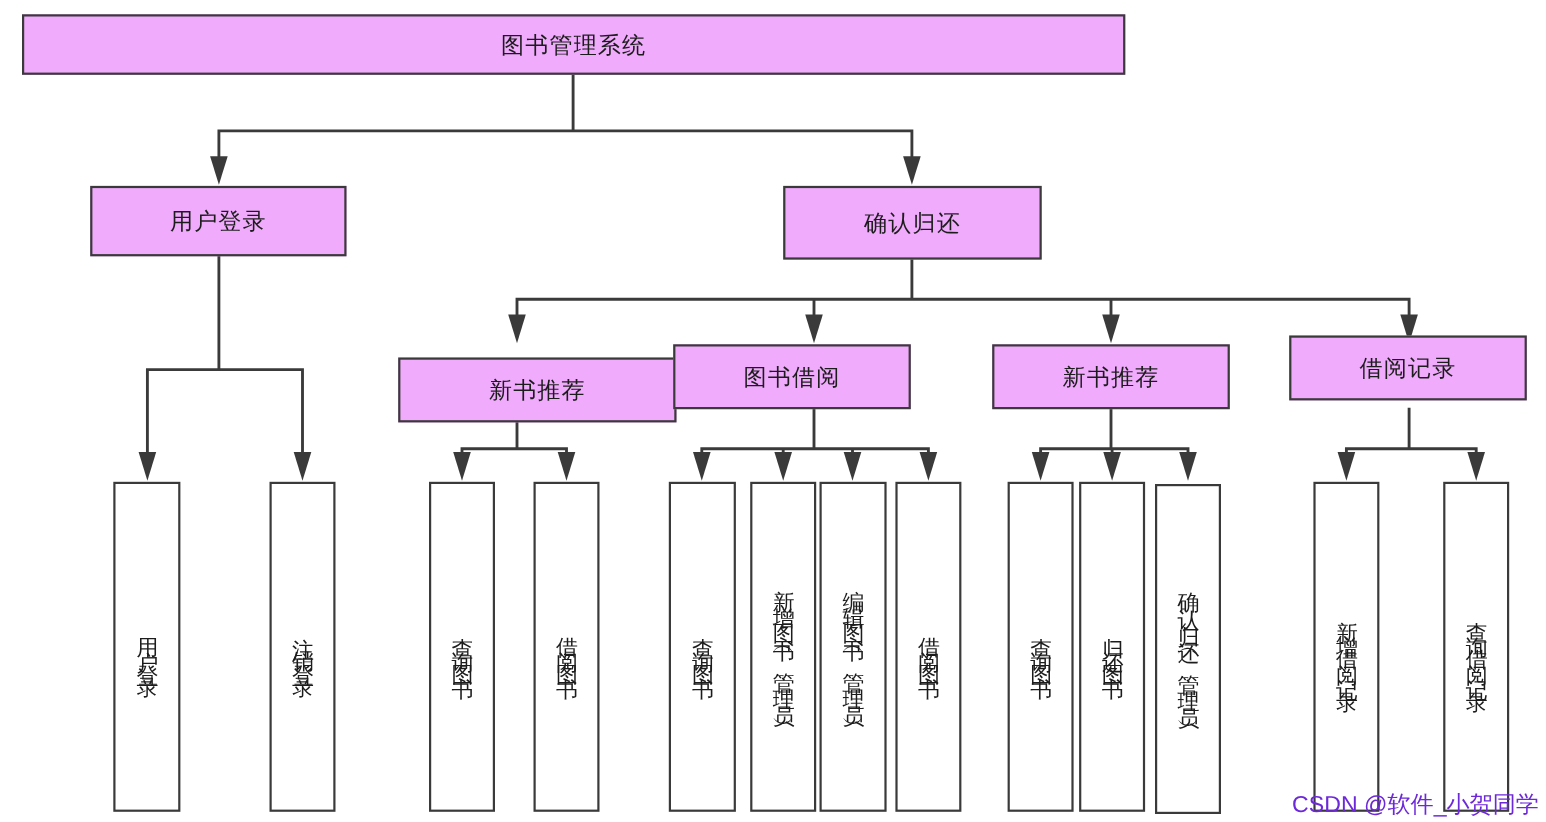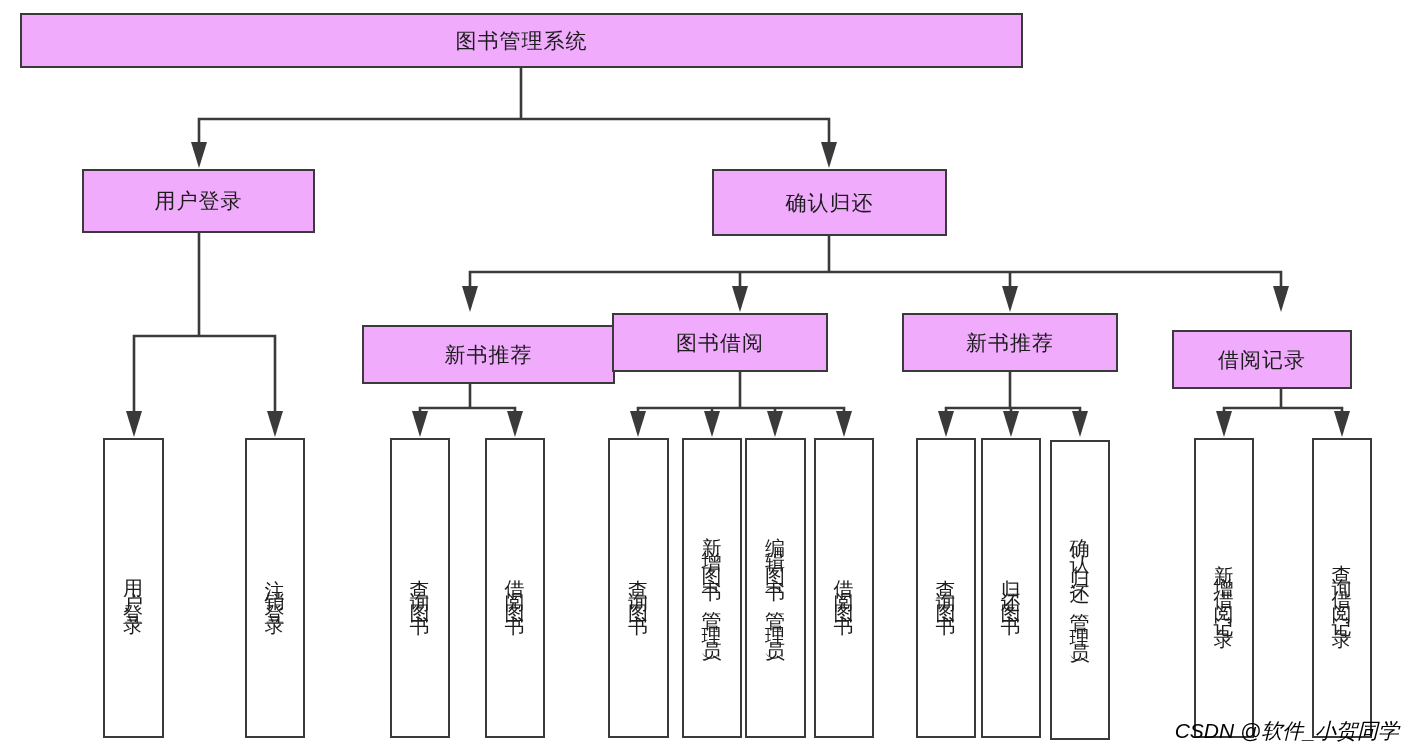--- a/index.html
+++ b/index.html
@@ -106,7 +106,7 @@
   <div class="hnode" style="left:902px;top:313px;width:216px;height:59px">
     <span>新书推荐</span>
   </div>
-  <div class="hnode" style="left:1172px;top:330px;width:180px;height:59px">
+  <div class="hnode" style="left:1172px;top:305px;width:216px;height:59px">
     <span>借阅记录</span>
   </div>
 

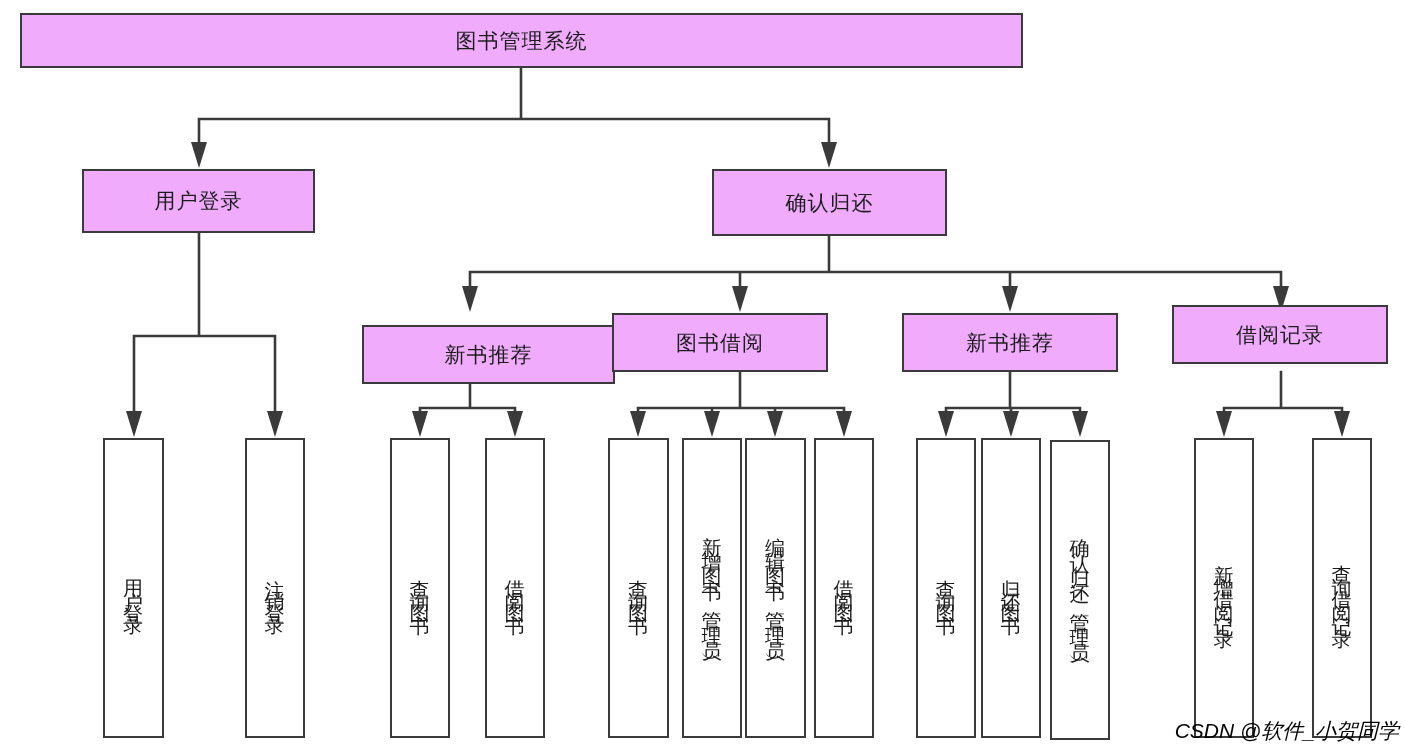--- a/index.html
+++ b/index.html
@@ -44,10 +44,9 @@
     position:absolute;
     right:6px;bottom:2px;
     font-size:21px;
-    color:#000000;
+    color:#6d28d9;
     z-index:5;
     white-space:nowrap;
-    font-style:italic;
   }
 </style>
 </head>

